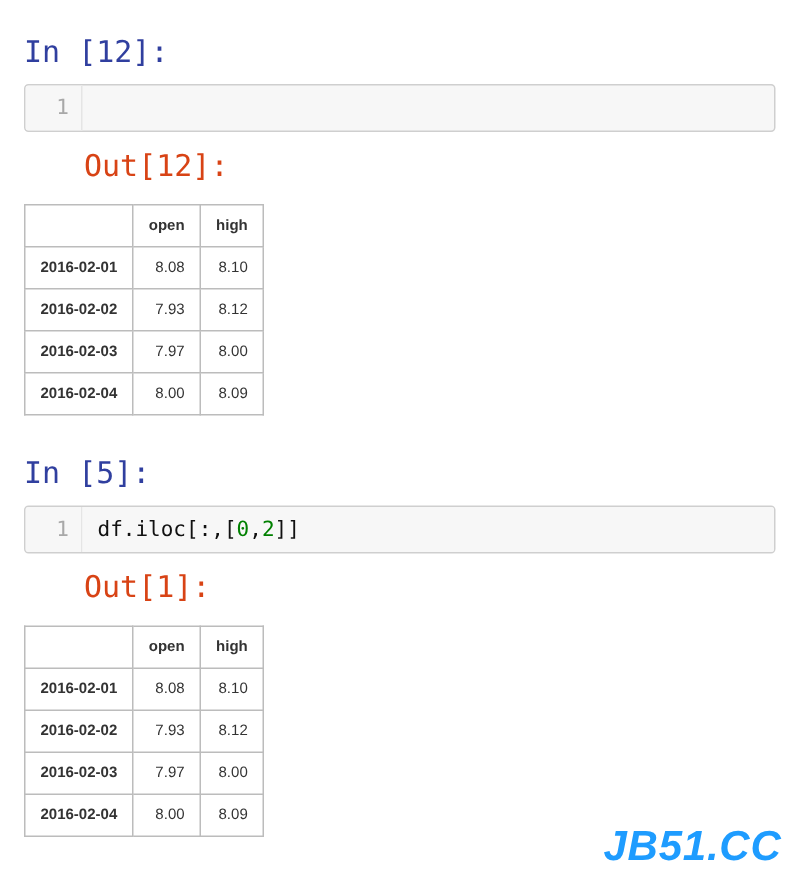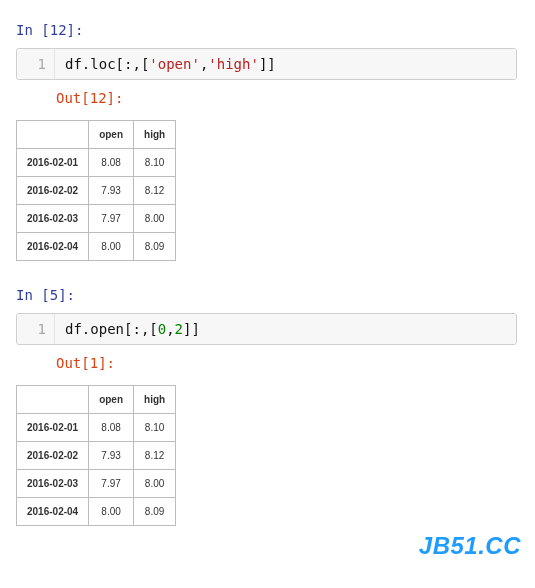--- a/index.html
+++ b/index.html
@@ -16,7 +16,7 @@
   
   .prompt {
     font-family: Menlo, Monaco, "DejaVu Sans Mono", "Courier New", monospace;
-    font-size: 14px;
+    font-size: 20px;
     color: #303F9F;
     margin: 6px 0 10px 0;
   }

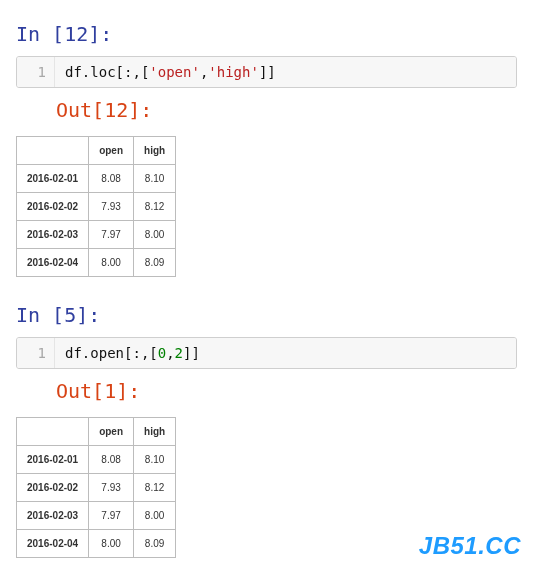--- a/index.html
+++ b/index.html
@@ -108,7 +108,6 @@
 
 <div class="code-cell">
   <div class="code-gutter">1</div>
-  <div class="code-body"><span class="tk-var">df</span><span class="tk-punc">.loc[</span><span class="tk-punc">:</span><span class="tk-punc">,[</span><span class="tk-str">'open'</span><span class="tk-punc">,</span><span class="tk-str">'high'</span><span class="tk-punc">]]</span></div>
 </div>
 
 <div class="prompt out">

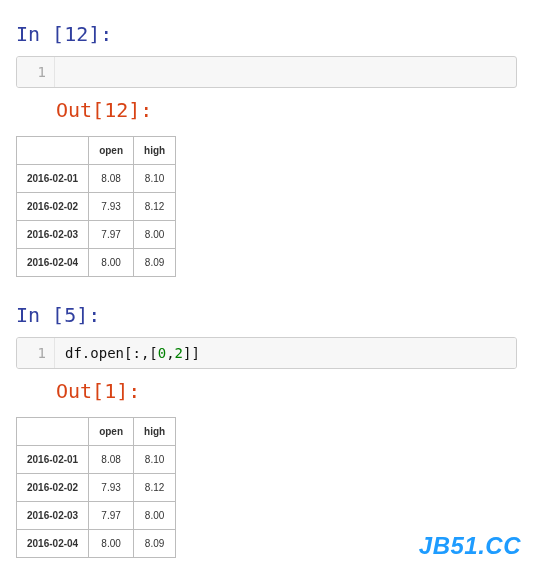--- a/index.html
+++ b/index.html
@@ -71,7 +71,7 @@
   table.df td {
     border: 1px solid #bcbcbc;
     padding: 8px 10px;
-    text-align: center;
+    text-align: right;
     background: #fff;
     font-weight: normal;
   }

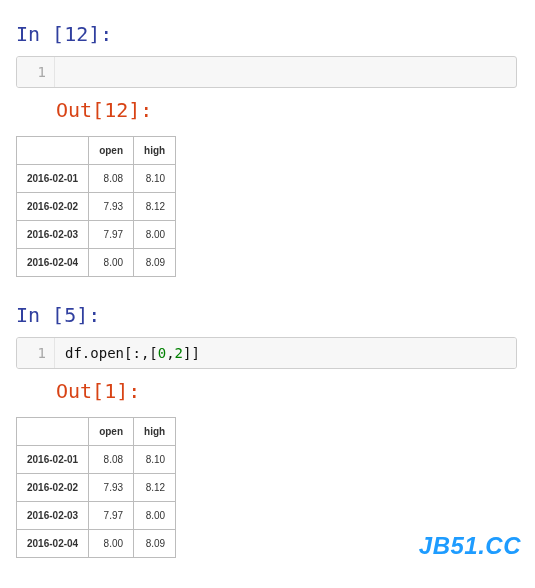--- a/index.html
+++ b/index.html
@@ -152,7 +152,7 @@
 
 <div class="code-cell">
   <div class="code-gutter">1</div>
-  <div class="code-body"><span class="tk-var">df</span><span class="tk-punc">.open[</span><span class="tk-punc">:</span><span class="tk-punc">,[</span><span class="tk-num">0</span><span class="tk-punc">,</span><span class="tk-num">2</span><span class="tk-punc">]]</span></div>
+  <div class="code-body"><span class="tk-var">df</span><span class="tk-punc">.iloc[</span><span class="tk-punc">:</span><span class="tk-punc">,[</span><span class="tk-num">0</span><span class="tk-punc">,</span><span class="tk-num">2</span><span class="tk-punc">]]</span></div>
 </div>
 
 <div class="prompt out">

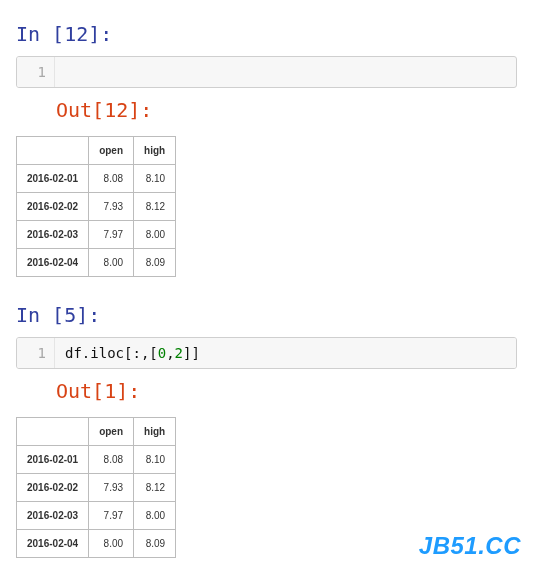--- a/index.html
+++ b/index.html
@@ -89,11 +89,11 @@
   .watermark {
     position: fixed;
     right: 14px;
-    bottom: 28px;
+    bottom: 8px;
     font-family: Arial, Helvetica, sans-serif;
     font-weight: 900;
     font-style: italic;
-    font-size: 24px;
+    font-size: 28px;
     color: #1e9cff;
     letter-spacing: 0.5px;
     pointer-events: none;

